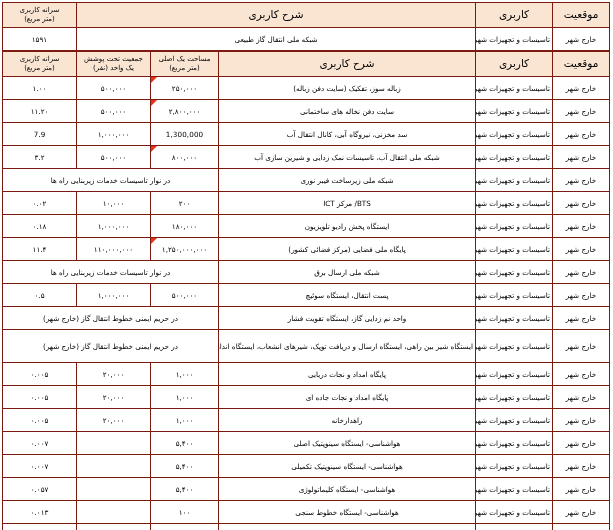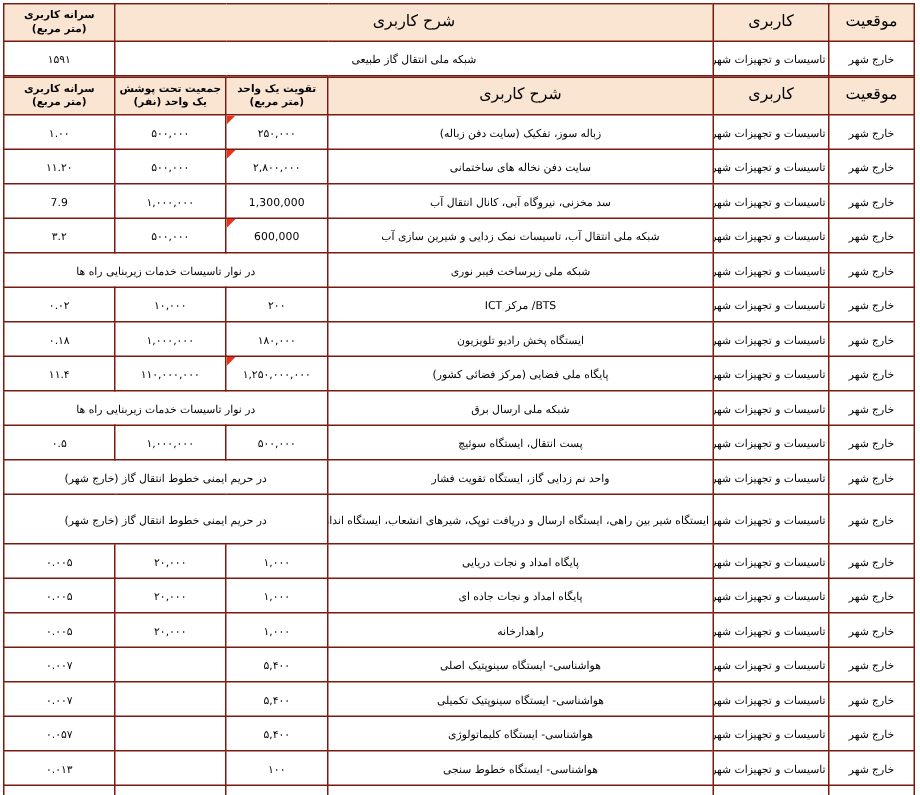--- a/index.html
+++ b/index.html
@@ -62,7 +62,7 @@
   thead th.small {
     font-size: 7px;
     line-height: 1.35;
-    font-weight: bold;
+    font-weight: normal;
   }
   thead th.big {
     font-size: 10.5px;

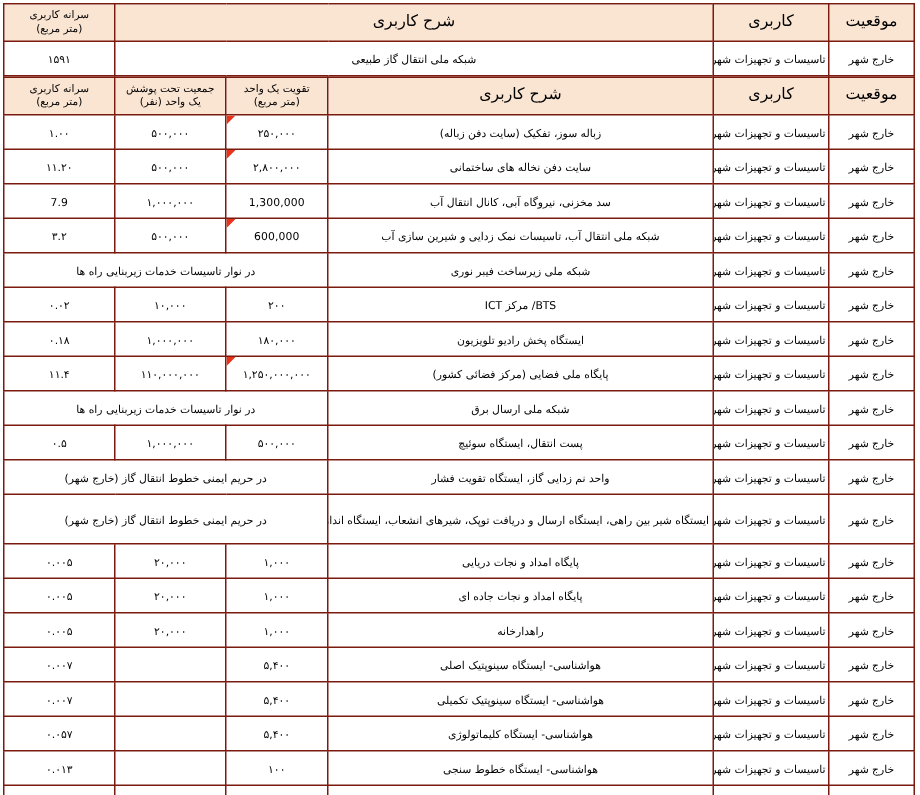--- a/index.html
+++ b/index.html
@@ -159,7 +159,7 @@
         <th class="big">کاربری</th>
         <th class="big">شرح کاربری</th>
         <th class="small">
-          <div>تقویت یک واحد</div>
+          <div>مساحت یک اصلی</div>
           <div>(متر مربع)</div>
         </th>
         <th class="small">

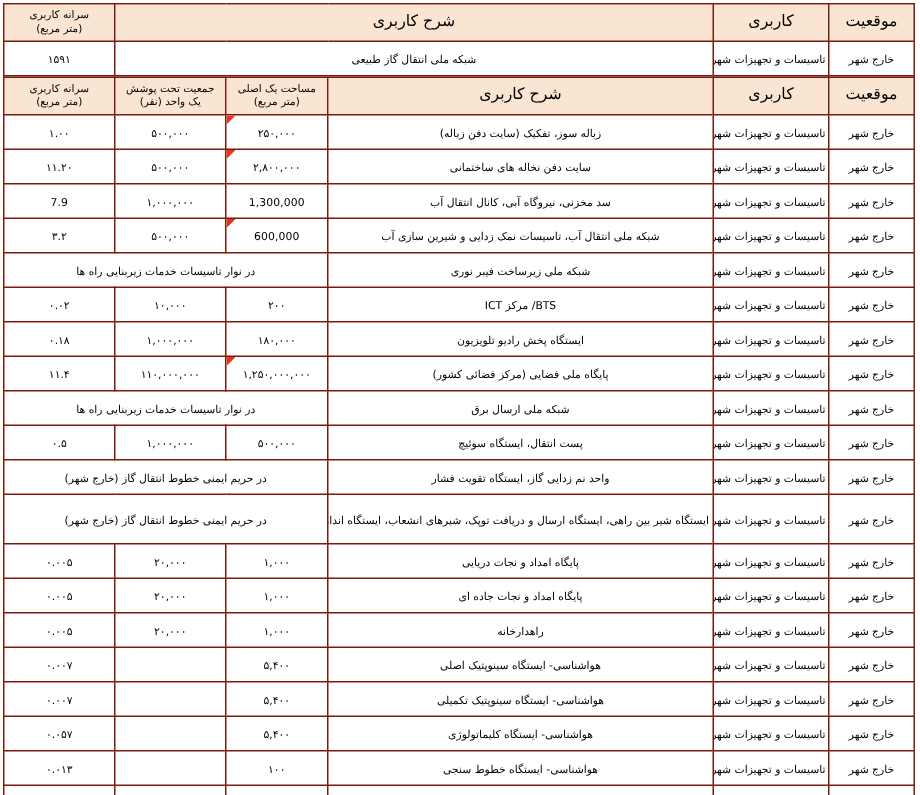--- a/index.html
+++ b/index.html
@@ -201,7 +201,7 @@
           <td class="txt-red">خارج شهر</td>
           <td class="txt-red">تاسیسات و تجهیزات شهری</td>
           <td class="desc">شبکه ملی انتقال آب، تاسیسات نمک زدایی و شیرین سازی آب</td>
-          <td class="num flag">600,000</td>
+          <td class="num flag">۸۰۰,۰۰۰</td>
           <td class="num">۵۰۰,۰۰۰</td>
           <td class="num">۳.۲</td>
         </tr>

